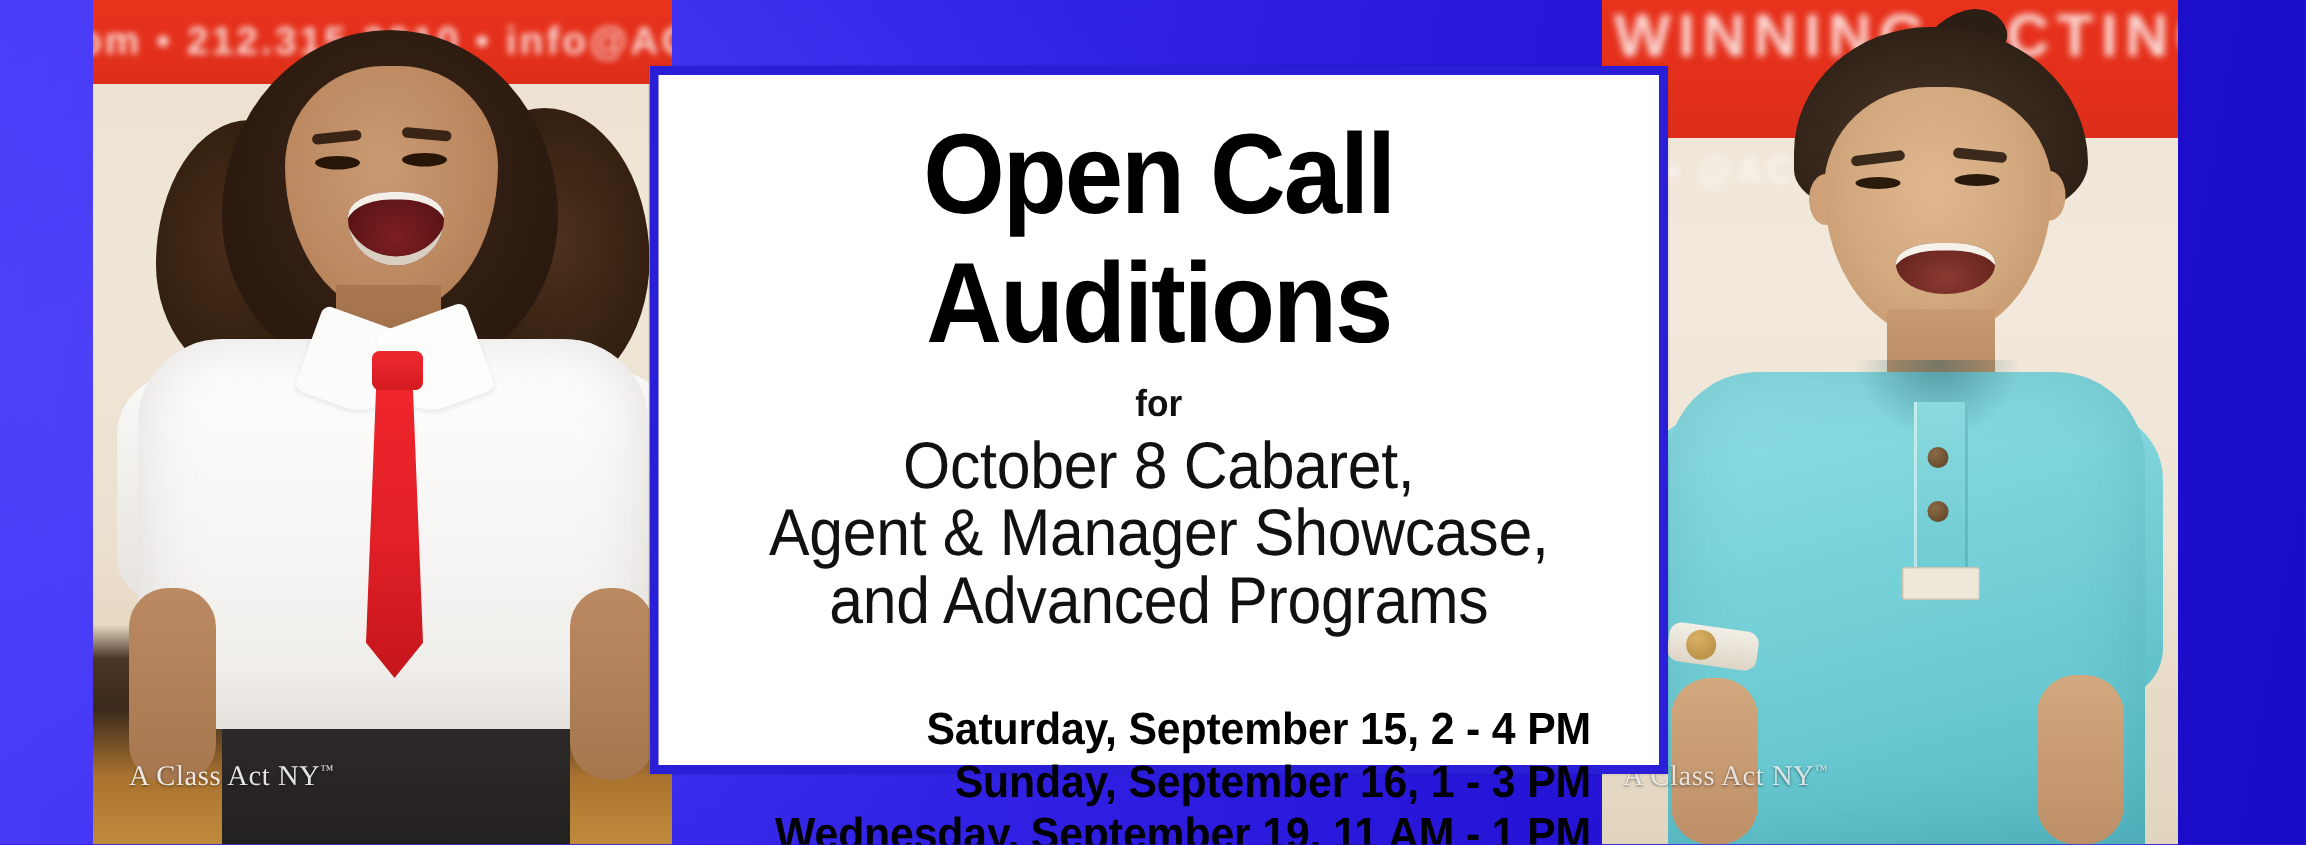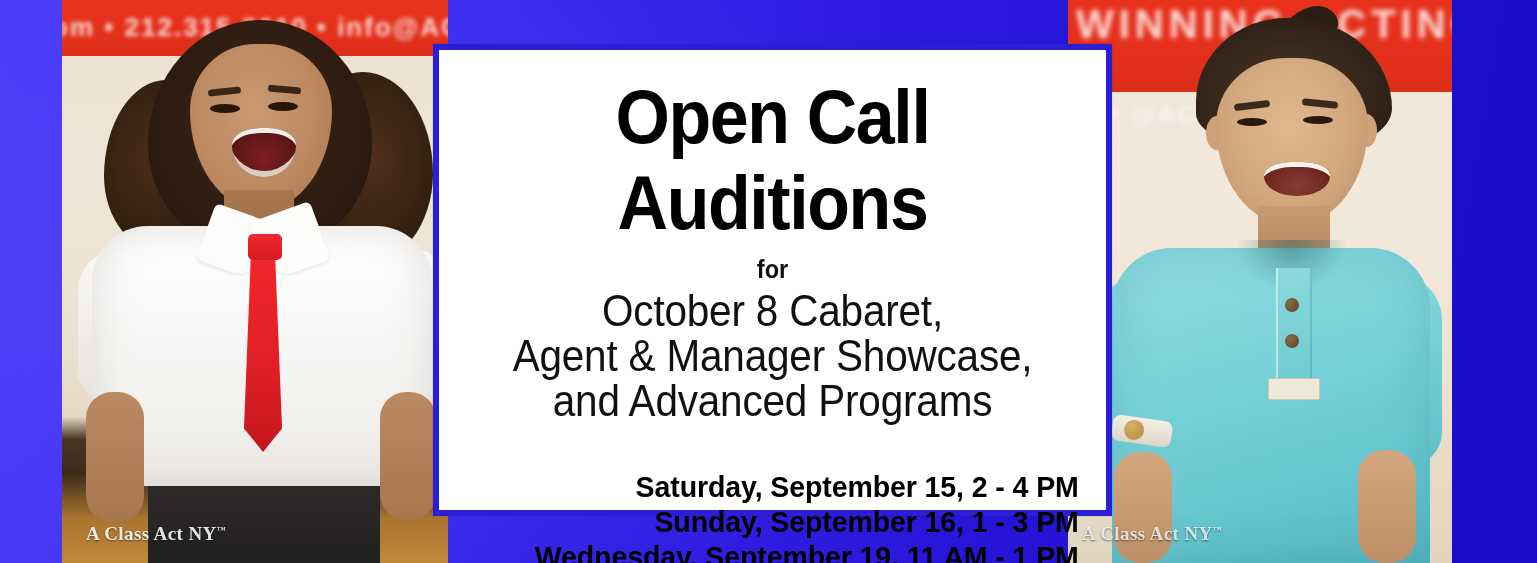--- a/index.html
+++ b/index.html
@@ -179,7 +179,7 @@
   }
   .card-inner{
     position:relative;width:100%;height:100%;
-    padding:0 14px;box-sizing:border-box;
+    padding:0 32px;box-sizing:border-box;
   }
   .title{
     margin:0;padding-top:24px;

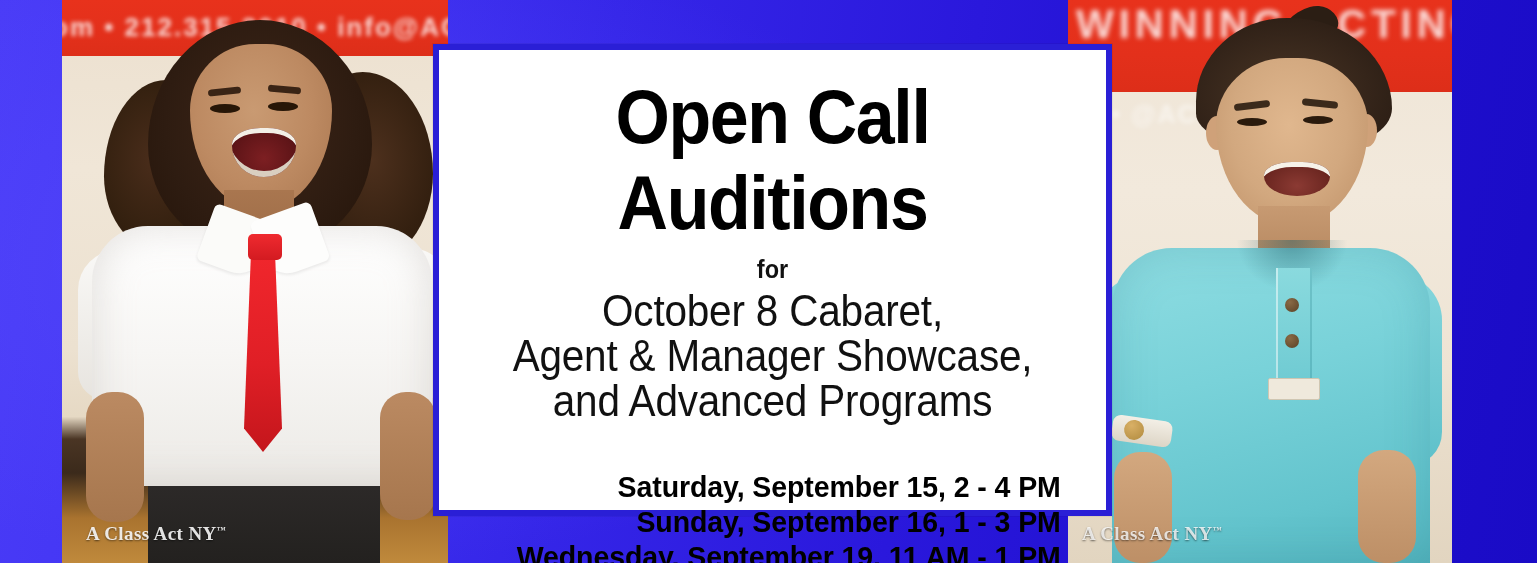--- a/index.html
+++ b/index.html
@@ -159,9 +159,9 @@
 
   
   .watermark{
-    position:absolute;bottom:18px;left:24px;
+    position:absolute;bottom:34px;left:24px;
     font-family:"Liberation Serif", serif;
-    font-weight:bold;font-size:19px;letter-spacing:.4px;
+    font-weight:normal;font-size:19px;letter-spacing:.4px;
     color:rgba(255,255,255,.88);
     text-shadow:0 1px 2px rgba(0,0,0,.55);
     white-space:nowrap;

